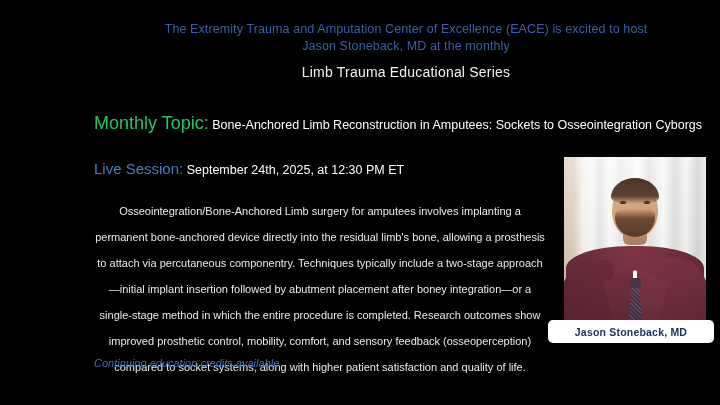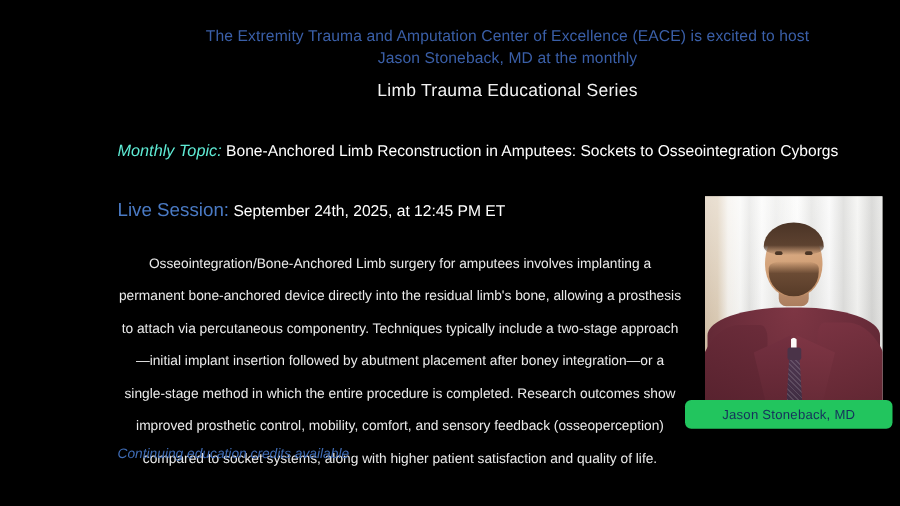--- a/index.html
+++ b/index.html
@@ -58,9 +58,8 @@
   #session-row { top: 160px; }
 
   .label-italic {
-    color: #5eead4;
-    font-style: italic;
-    font-size: 13px;
+    color: #22c55e;
+    font-size: 18px;
   }
   .label-plain {
     color: #4a7ac4;

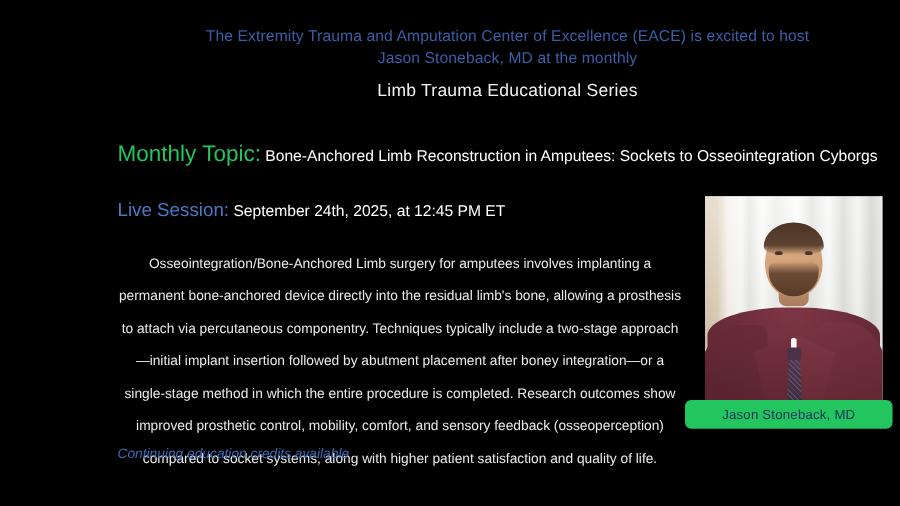--- a/index.html
+++ b/index.html
@@ -295,7 +295,7 @@
 
   <div id="session-row" class="info-line">
     <span class="label-plain">Live Session:</span>
-    <span class="value-strong">September 24th, 2025, at 12:45 PM ET</span>
+    <span class="value-strong">September 24th, 2025, at 12:30 PM ET</span>
   </div>
 
   <div id="body-paragraph">Osseointegration/Bone-Anchored Limb surgery for amputees involves implanting a permanent bone-anchored device directly into the residual limb's bone, allowing a prosthesis to attach via percutaneous componentry. Techniques typically include a two-stage approach—initial implant insertion followed by abutment placement after boney integration—or a single-stage method in which the entire procedure is completed. Research outcomes show improved prosthetic control, mobility, comfort, and sensory feedback (osseoperception) compared to socket systems, along with higher patient satisfaction and quality of life.</div>

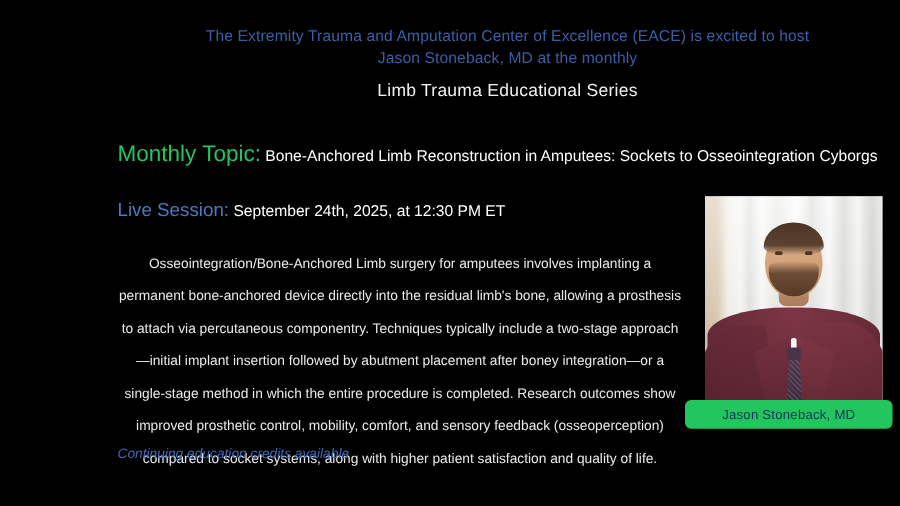--- a/index.html
+++ b/index.html
@@ -266,11 +266,11 @@
     top: 320px;
     width: 166px;
     height: 23px;
-    background: #22c55e;
+    background: #ffffff;
     border-radius: 5px;
     color: #16305c;
     font-size: 10.5px;
-    font-weight: normal;
+    font-weight: bold;
     display: flex;
     align-items: center;
     justify-content: center;

